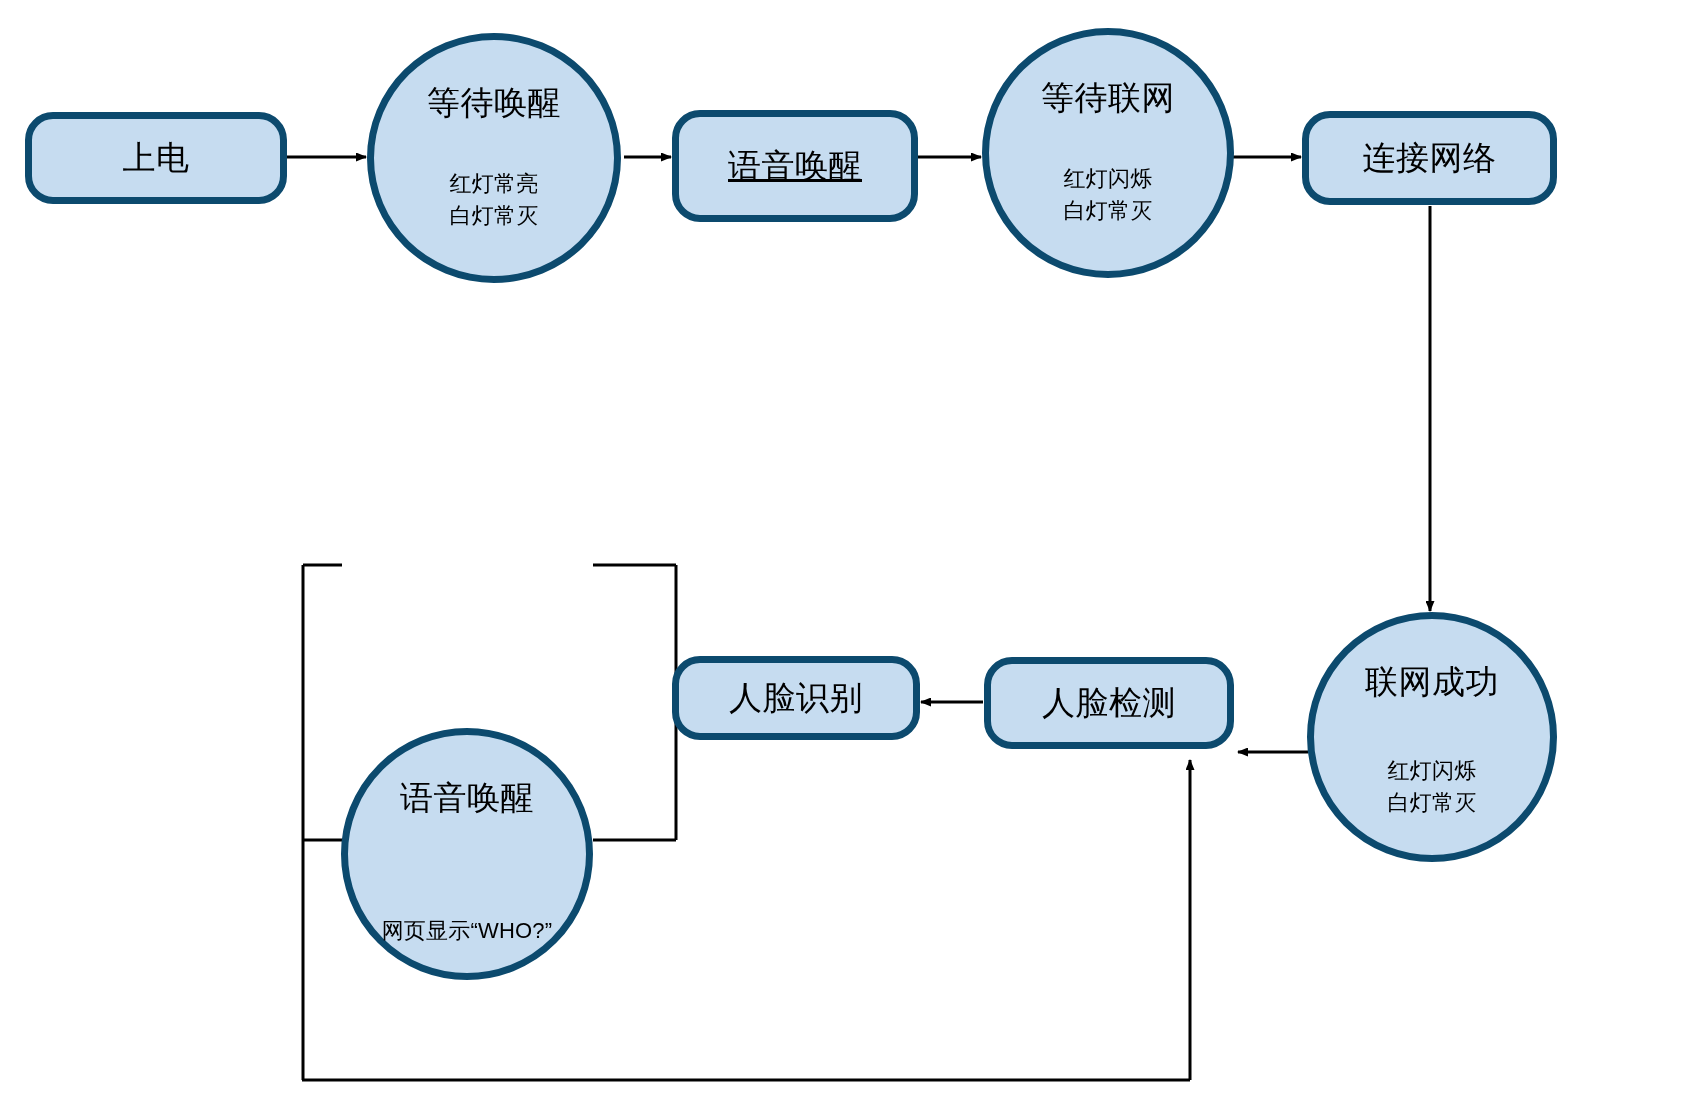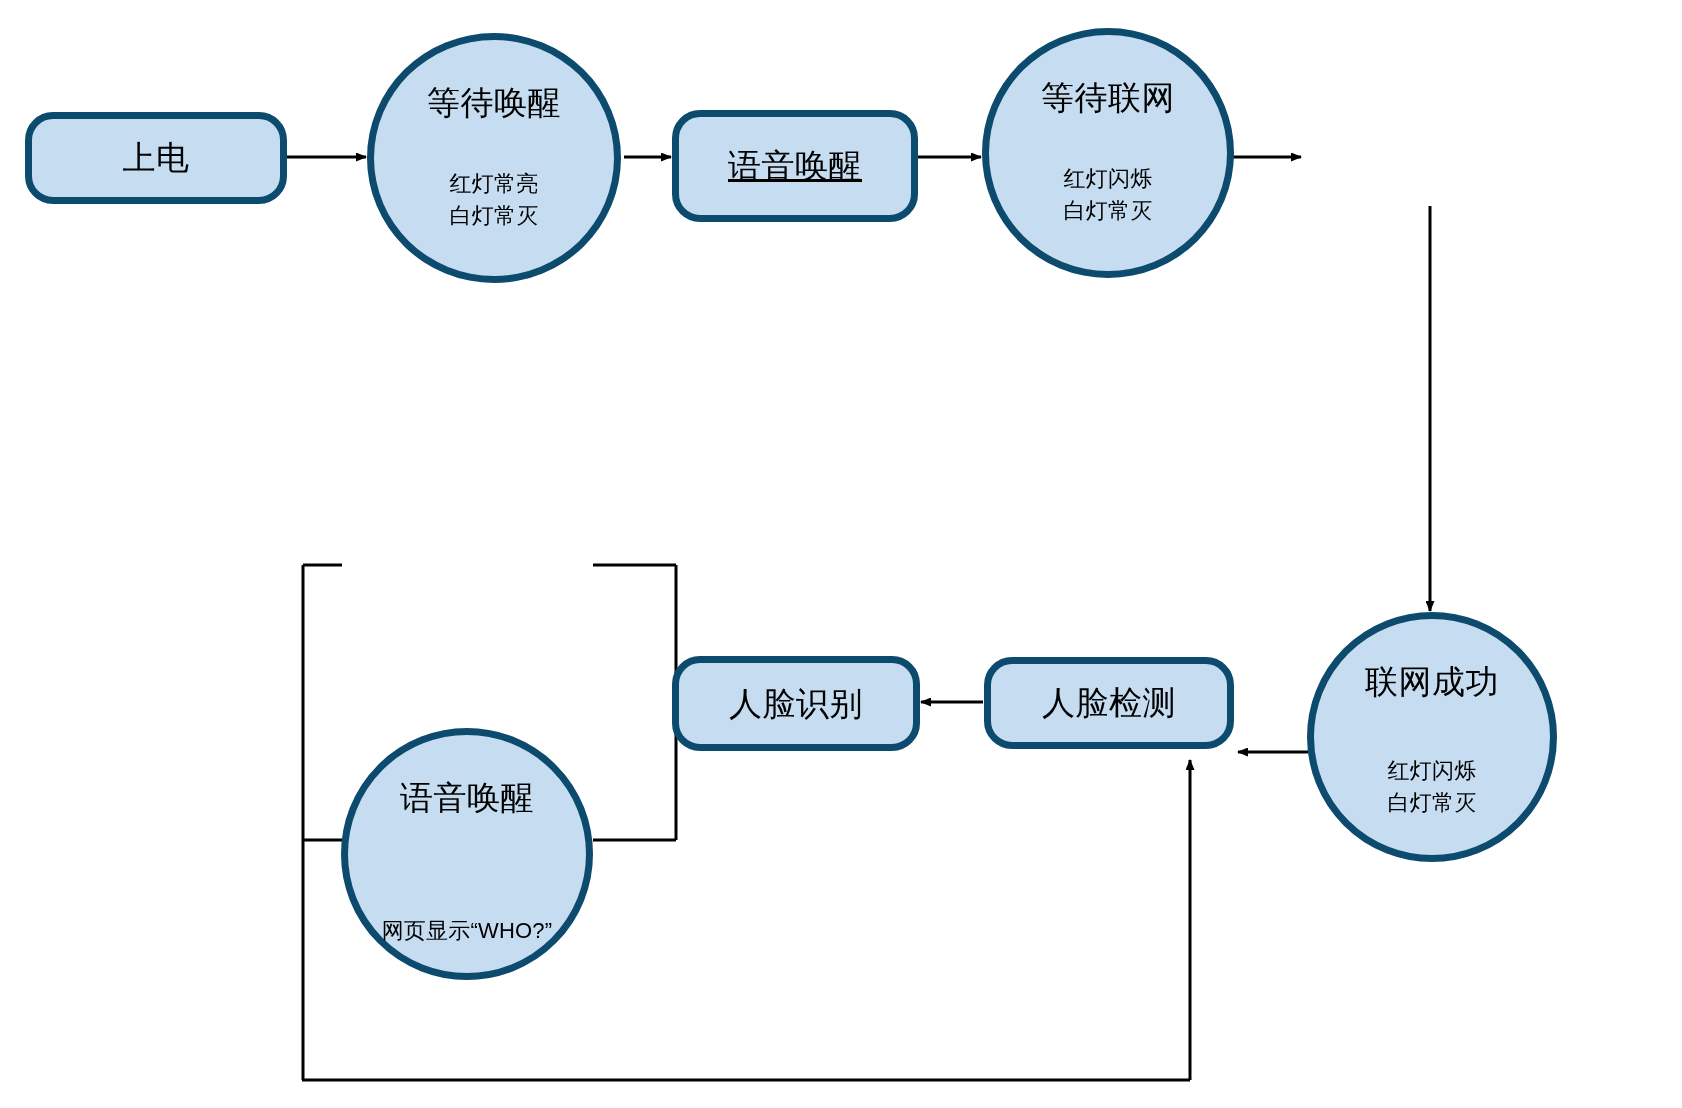--- a/index.html
+++ b/index.html
@@ -135,6 +135,9 @@
 白灯常灭</span>
   </div>
 
+  <div class="node box" style="left:1302px; top:111px; width:255px; height:94px;">
+    <span class="node-title">连接网络</span>
+  </div>
 
   <div class="node circle c-net-ok" style="left:1307px; top:612px; width:250px; height:250px;">
     <span class="node-title">联网成功</span>

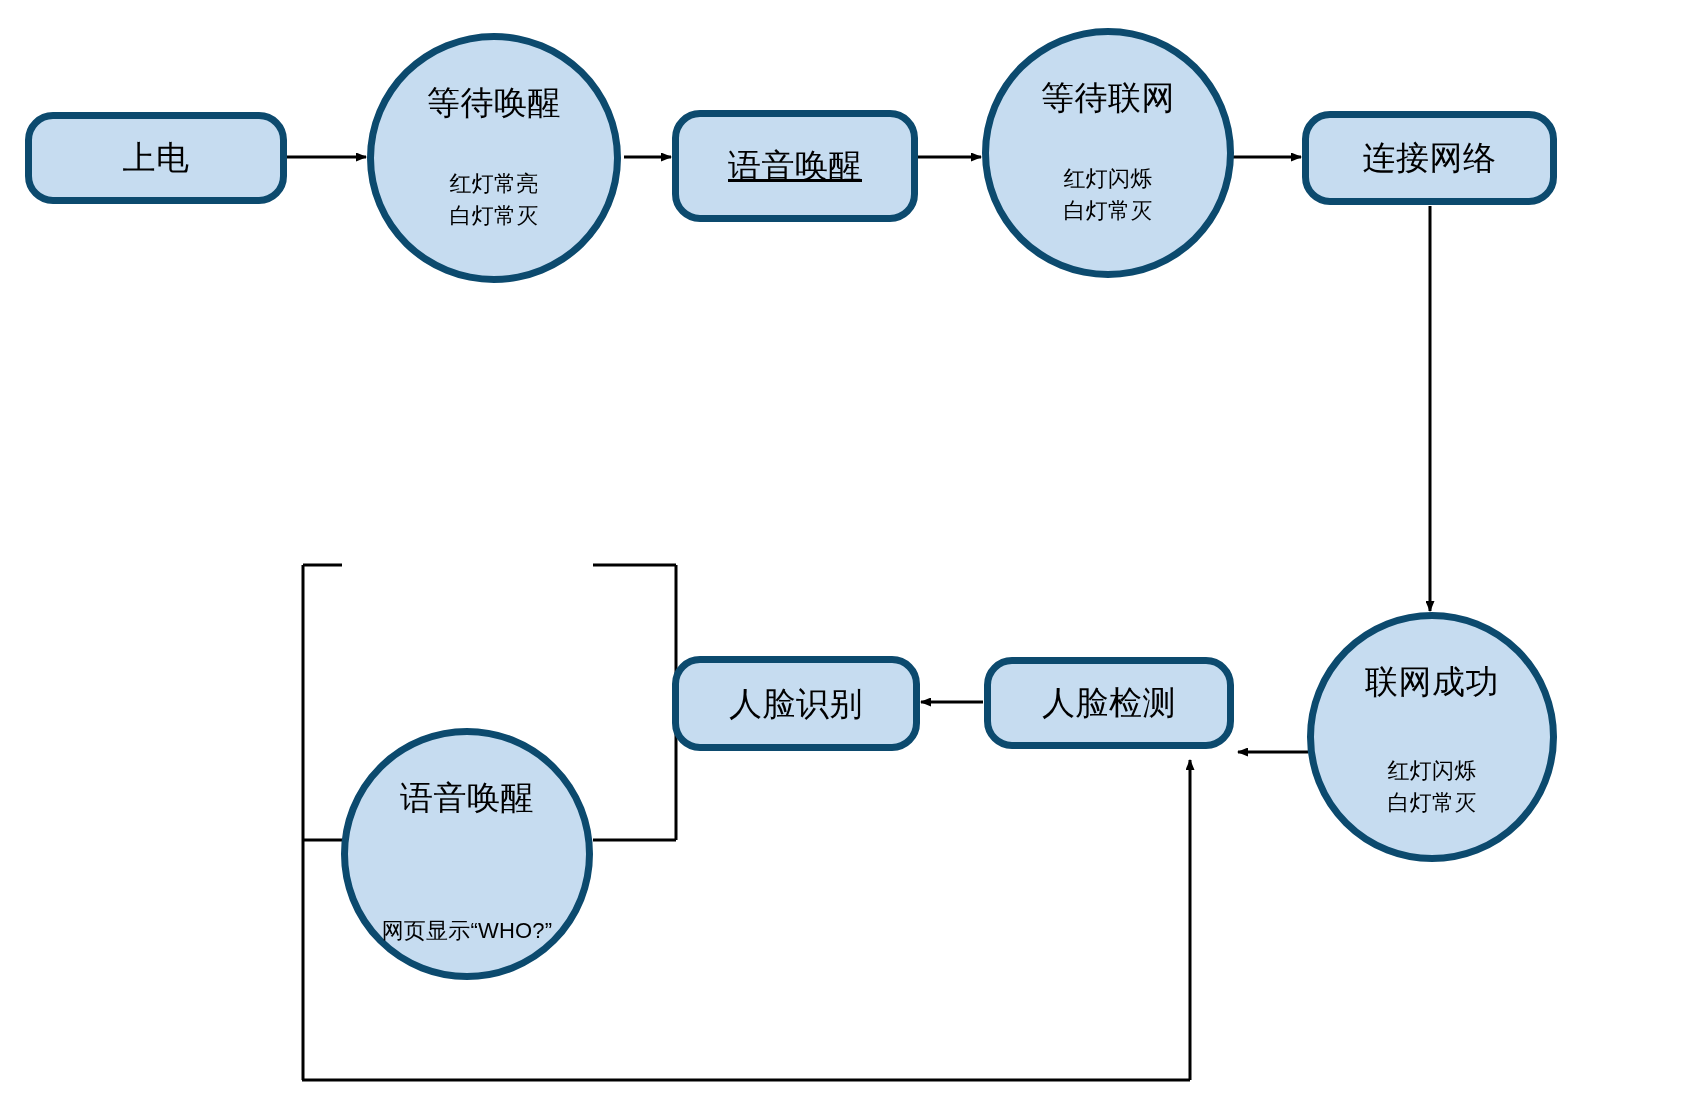--- a/index.html
+++ b/index.html
@@ -149,7 +149,7 @@
     <span class="node-title">人脸检测</span>
   </div>
 
-  <div class="node box" style="left:672px; top:656px; width:248px; height:95px;">
+  <div class="node box" style="left:672px; top:656px; width:248px; height:84px;">
     <span class="node-title">人脸识别</span>
   </div>
 

